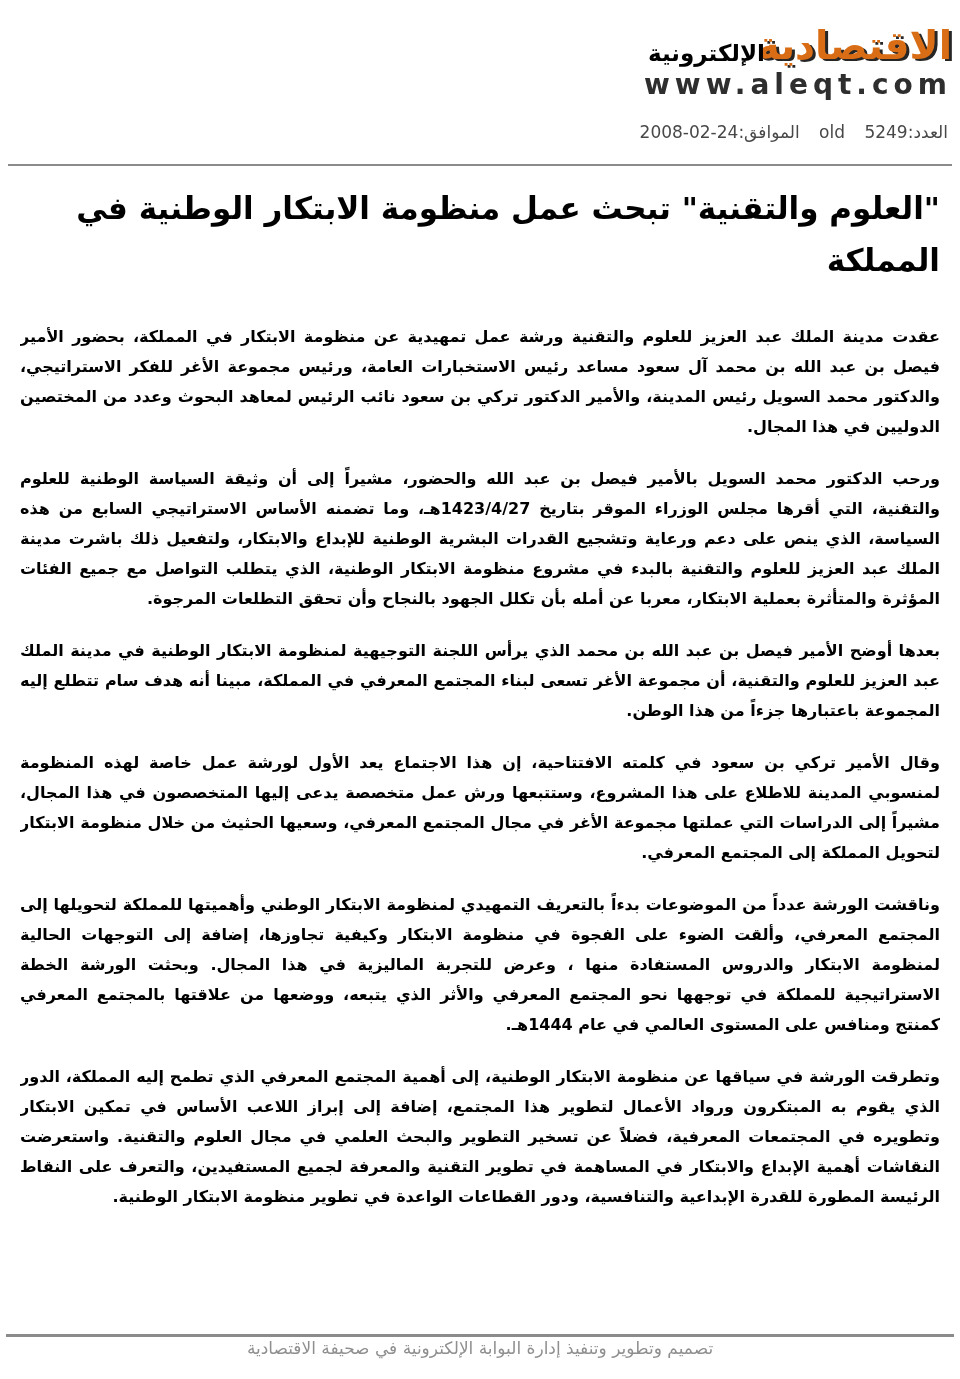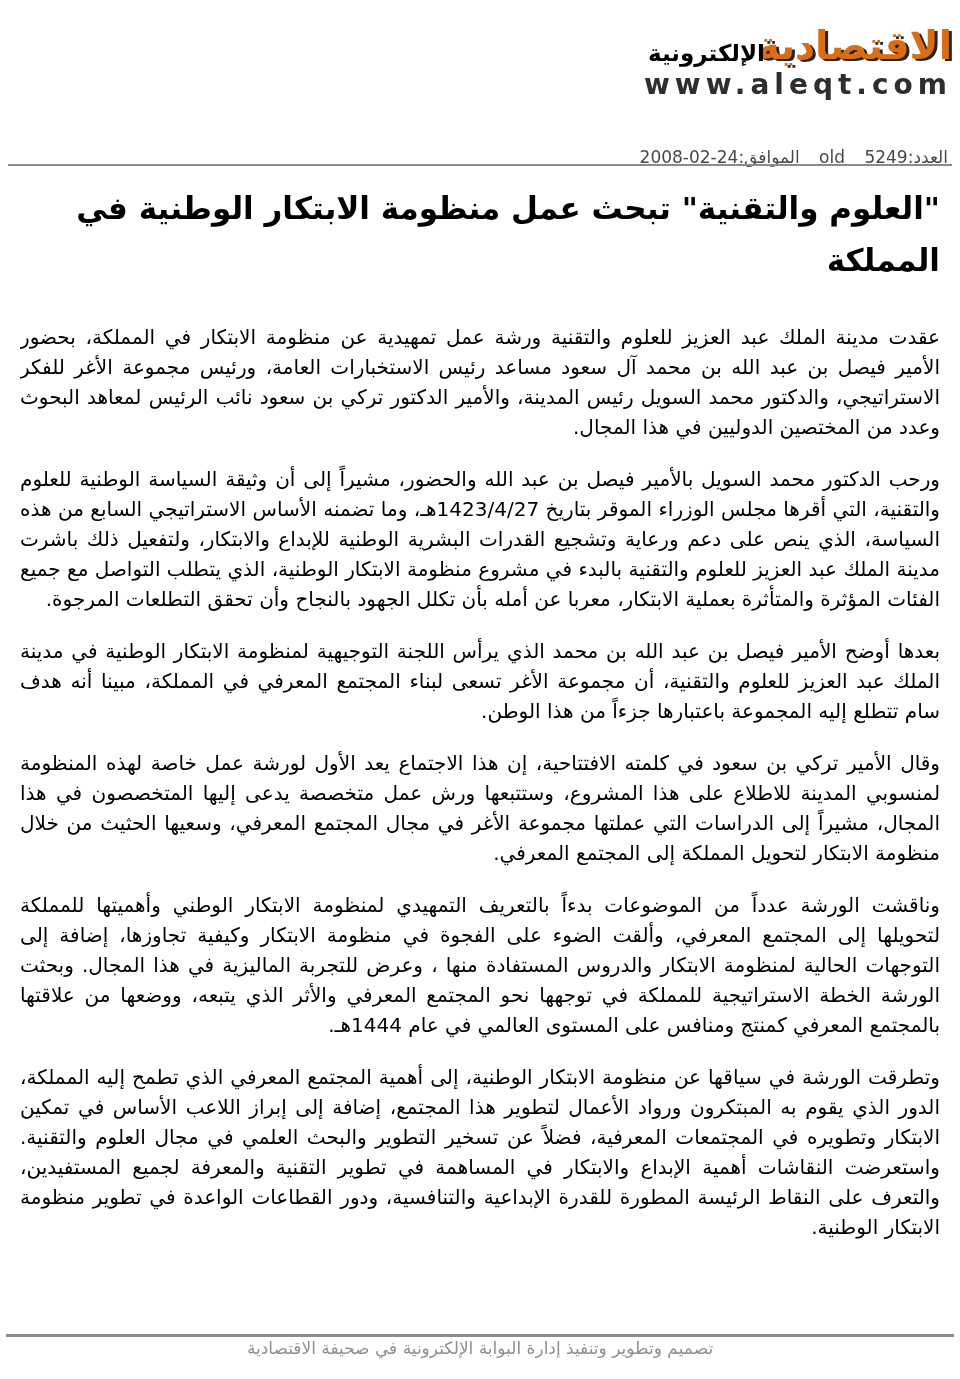--- a/index.html
+++ b/index.html
@@ -50,7 +50,7 @@
 
   .issue-line {
     position: absolute;
-    top: 147px; right: 12px;
+    top: 122px; right: 12px;
     direction: rtl;
     font-size: 17px;
     color: #484848;

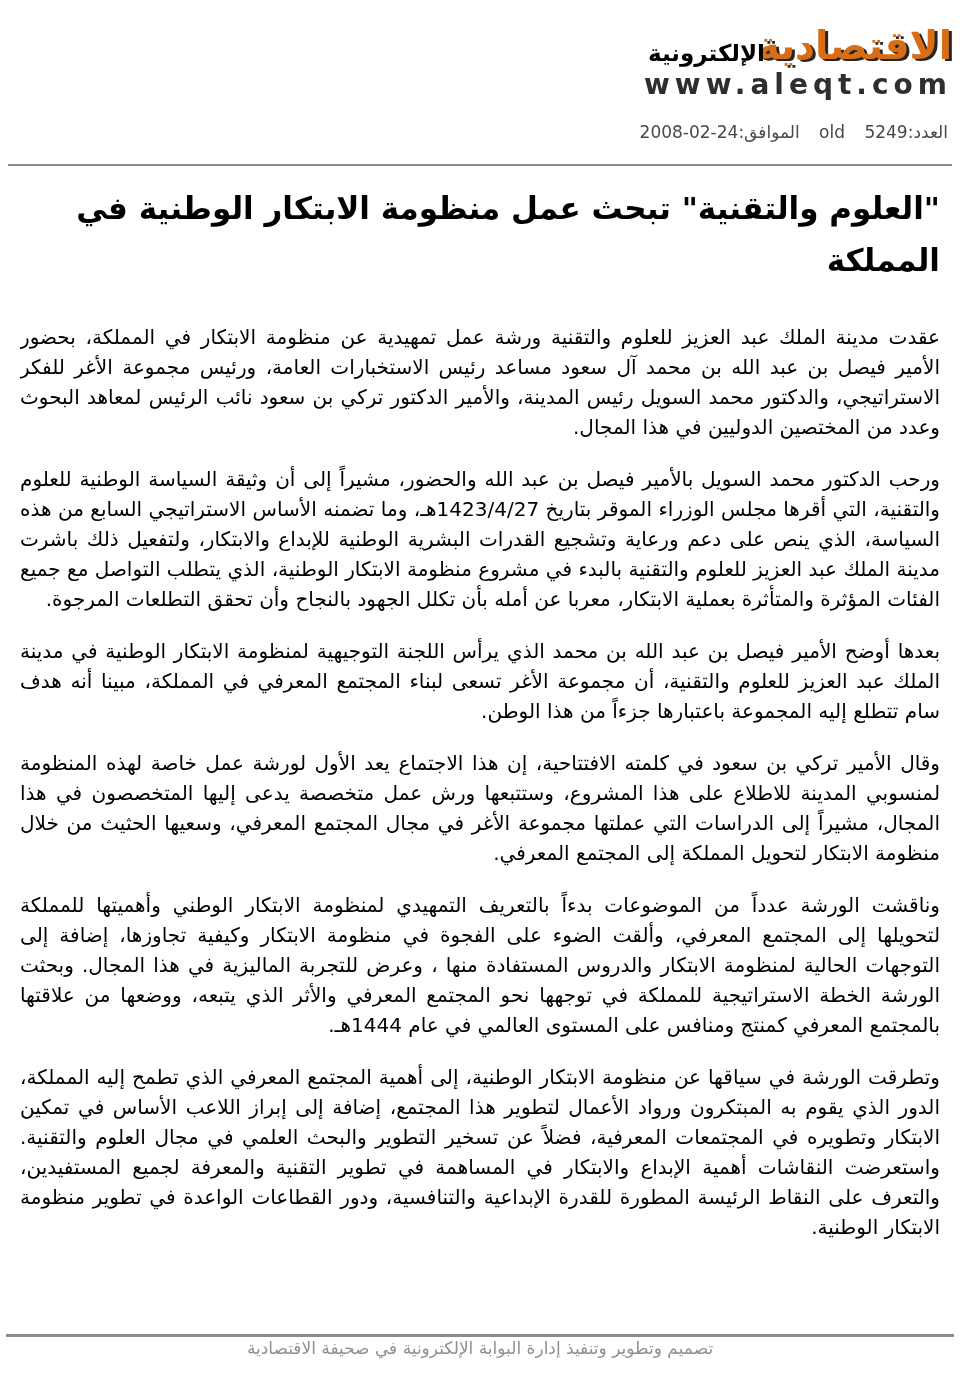--- a/index.html
+++ b/index.html
@@ -85,9 +85,9 @@
   .article-body { margin-top: 36px; }
   .article-body p {
     margin: 0 0 22px;
-    font-size: 20px;
+    font-size: 16px;
     line-height: 30px;
-    font-weight: normal;
+    font-weight: bold;
     color: #000;
     text-align: justify;
   }

